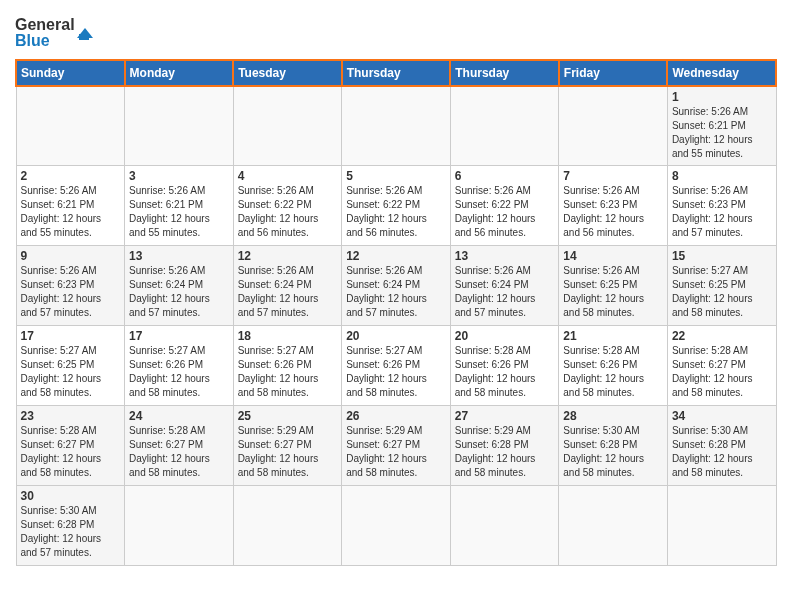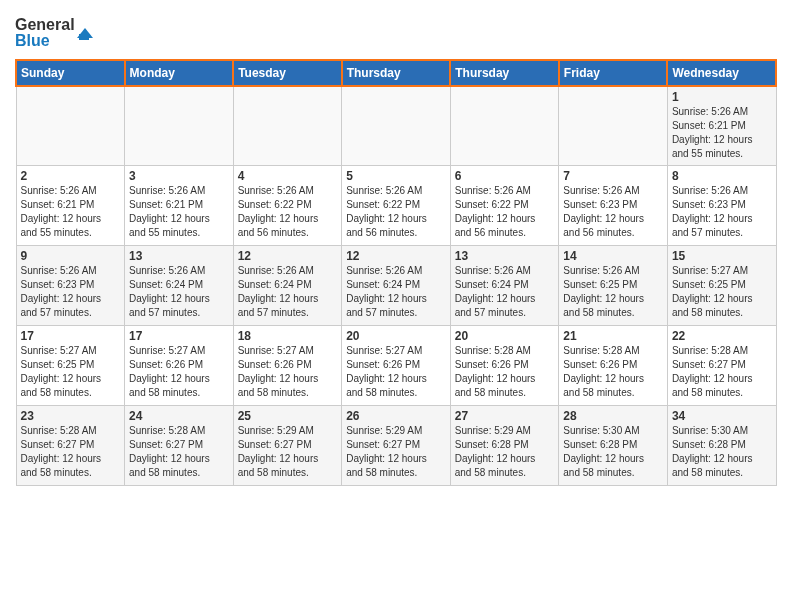--- a/index.html
+++ b/index.html
@@ -341,6 +341,21 @@
 and 58 minutes.</div>
         </td>
       </tr>
+      <tr>
+        <td>
+          <span class="day-number">30</span>
+          <div class="cell-info" style="white-space: pre-line;">Sunrise: 5:30 AM
+Sunset: 6:28 PM
+Daylight: 12 hours
+and 57 minutes.</div>
+        </td>
+        <td class="empty"></td>
+        <td class="empty"></td>
+        <td class="empty"></td>
+        <td class="empty"></td>
+        <td class="empty"></td>
+        <td class="empty"></td>
+      </tr>
     </tbody>
 </table>
 

